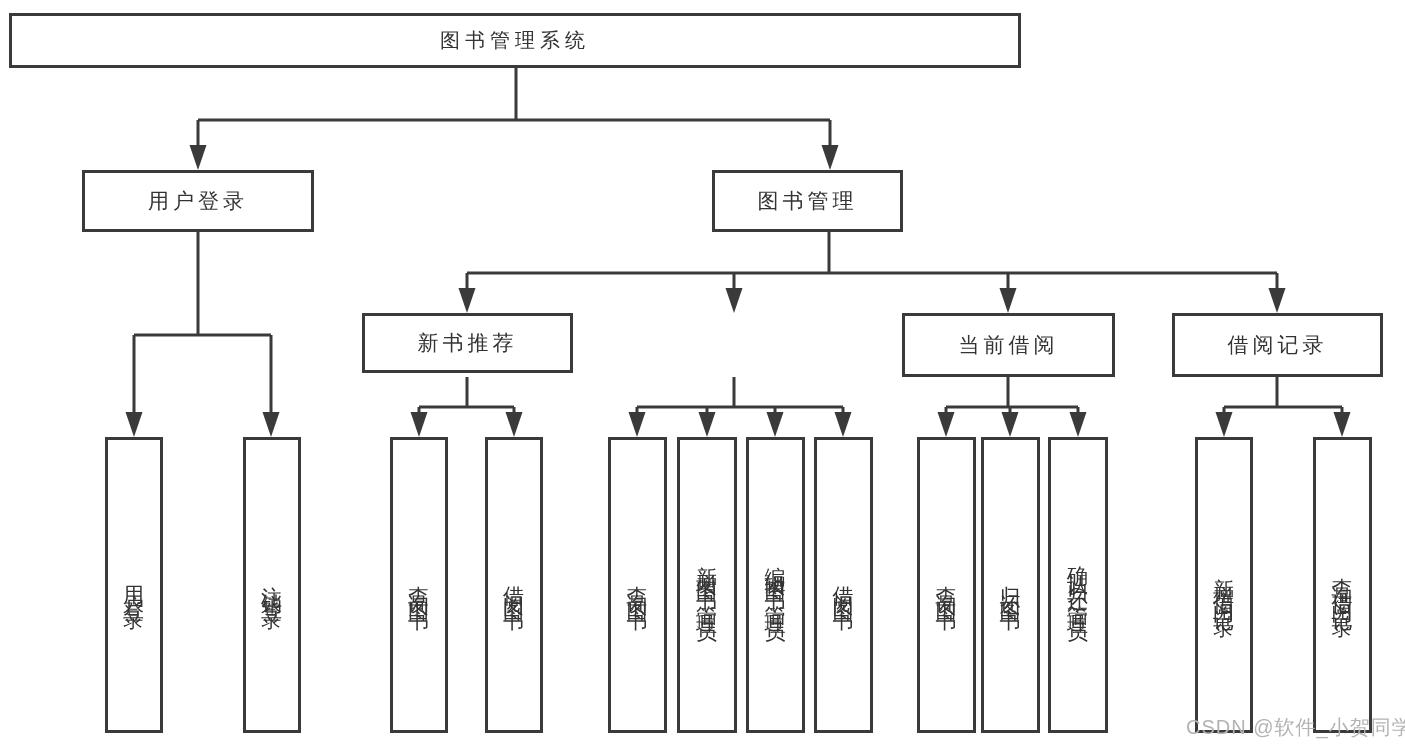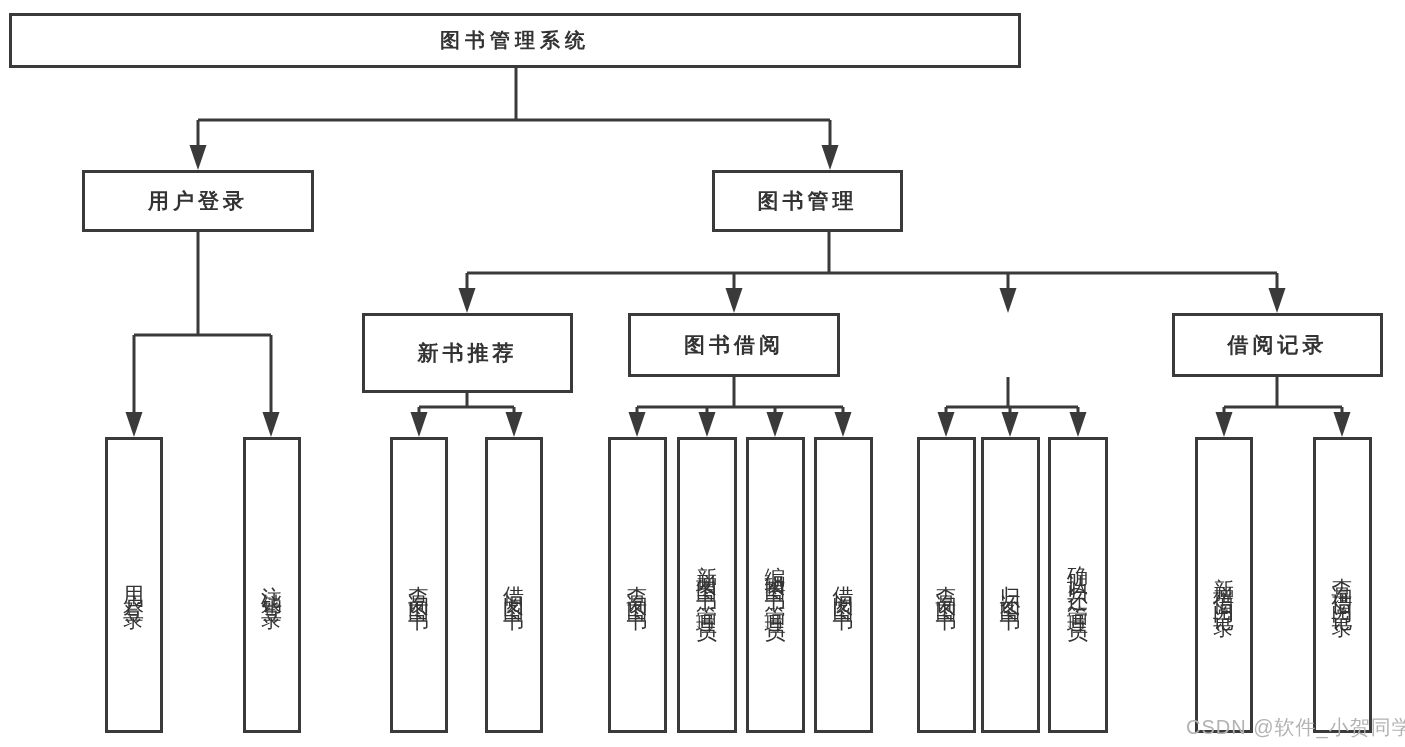--- a/index.html
+++ b/index.html
@@ -38,7 +38,6 @@
     letter-spacing: 4px;
     white-space: nowrap;
     color: #333333;
-    font-weight: bold;
   }
   .hlabel.title {
     font-size: 20px;

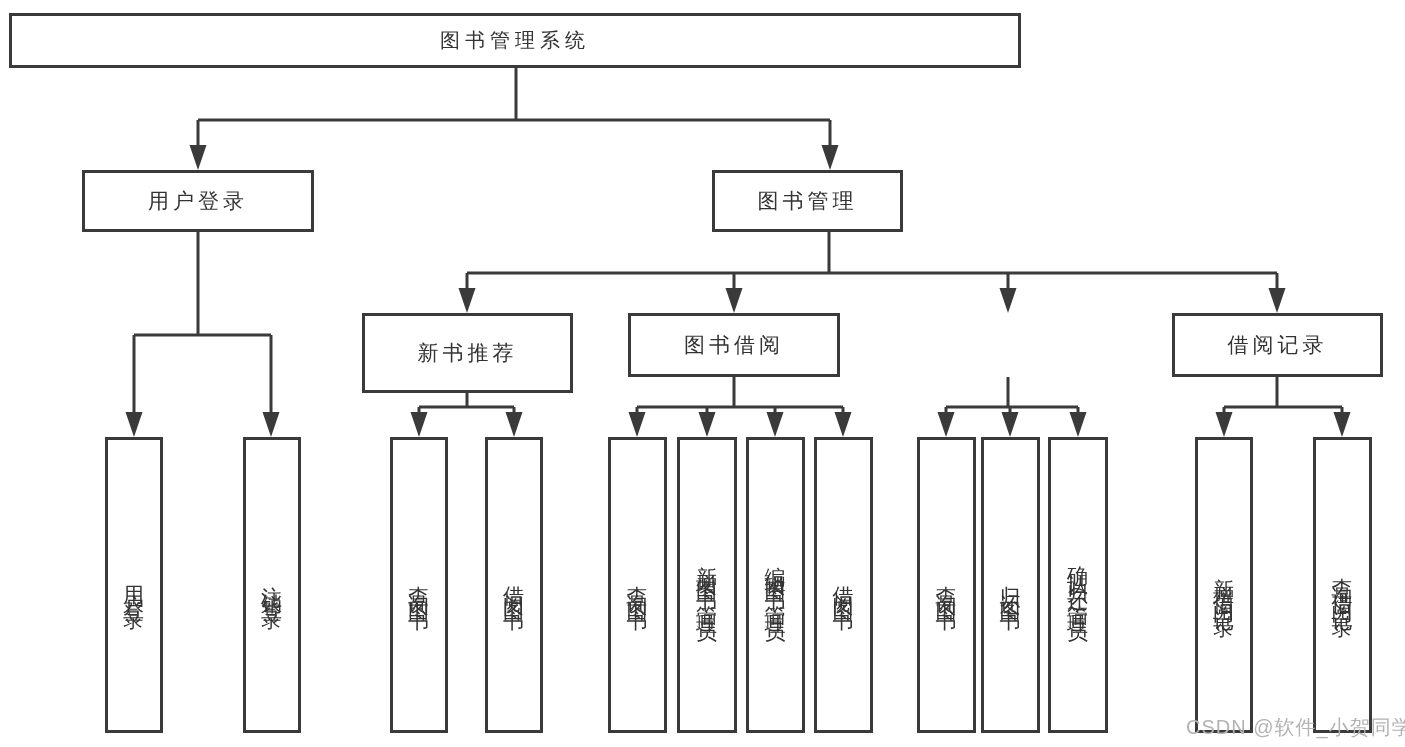--- a/index.html
+++ b/index.html
@@ -110,7 +110,7 @@
     <span class="hlabel">图书管理</span>
   </div>
 
-  <div class="node" style="left:362px; top:313px; width:211px; height:80px;">
+  <div class="node" style="left:362px; top:313px; width:211px; height:60px;">
     <span class="hlabel">新书推荐</span>
   </div>
   <div class="node" style="left:628px; top:313px; width:212px; height:64px;">

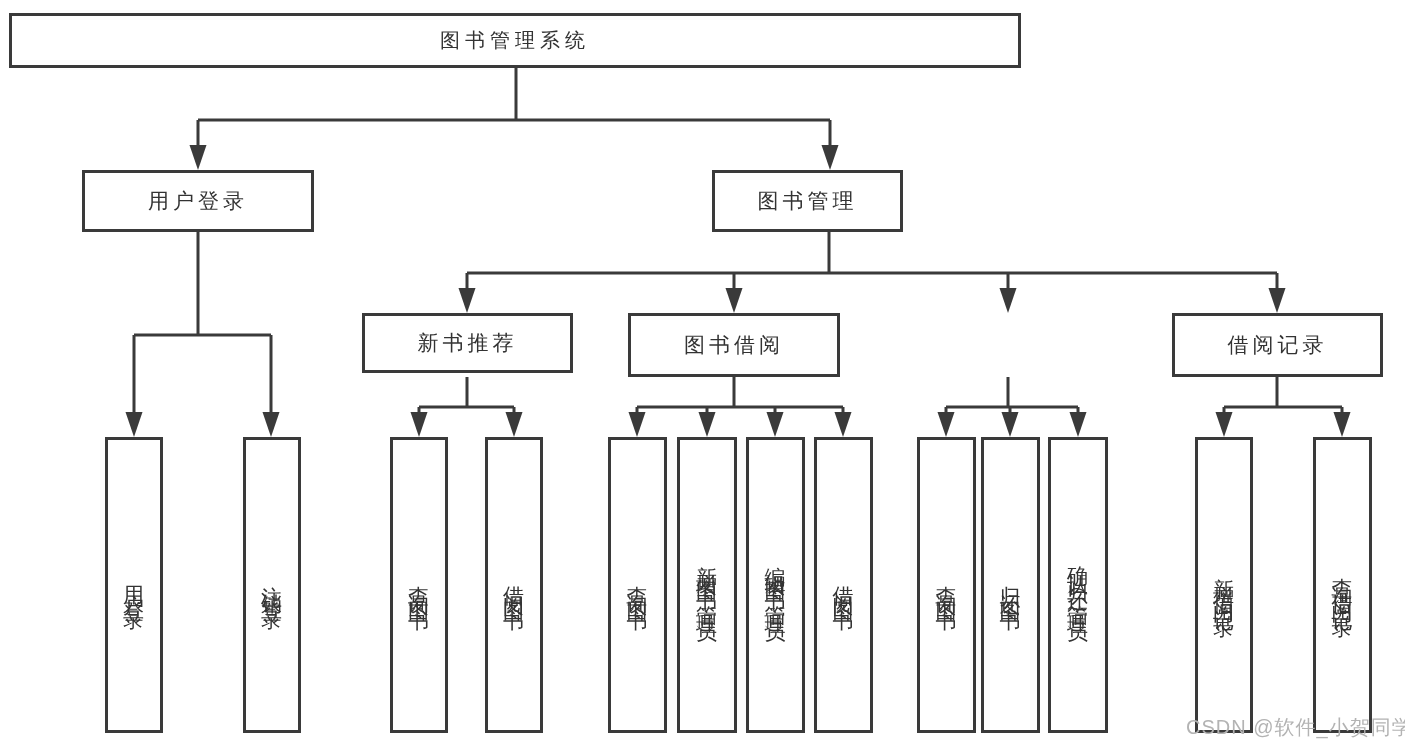--- a/index.html
+++ b/index.html
@@ -113,9 +113,6 @@
   <div class="node" style="left:362px; top:313px; width:211px; height:60px;">
     <span class="hlabel">新书推荐</span>
   </div>
-  <div class="node" style="left:628px; top:313px; width:212px; height:64px;">
-    <span class="hlabel">图书借阅</span>
-  </div>
   <div class="node" style="left:1172px; top:313px; width:211px; height:64px;">
     <span class="hlabel">借阅记录</span>
   </div>

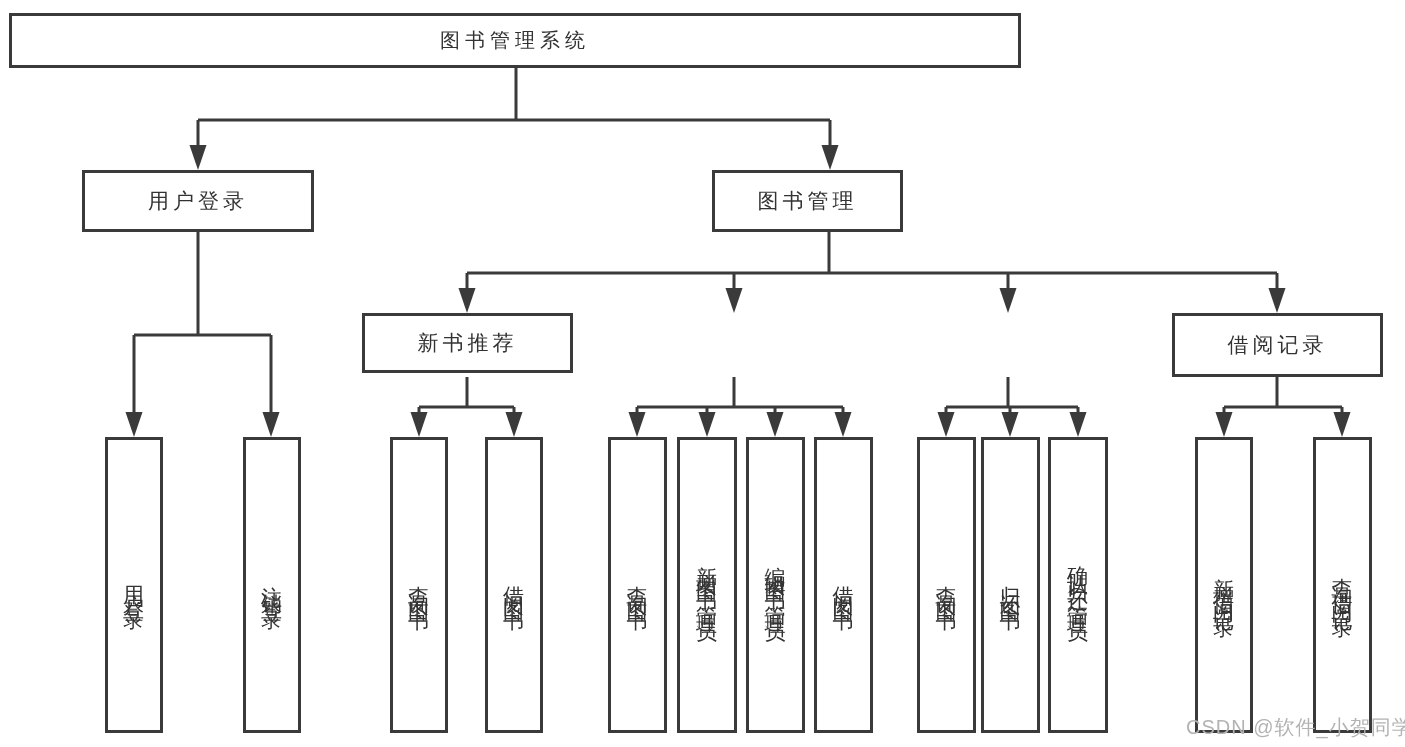--- a/index.html
+++ b/index.html
@@ -113,6 +113,9 @@
   <div class="node" style="left:362px; top:313px; width:211px; height:60px;">
     <span class="hlabel">新书推荐</span>
   </div>
+  <div class="node" style="left:902px; top:313px; width:213px; height:64px;">
+    <span class="hlabel">当前借阅</span>
+  </div>
   <div class="node" style="left:1172px; top:313px; width:211px; height:64px;">
     <span class="hlabel">借阅记录</span>
   </div>

